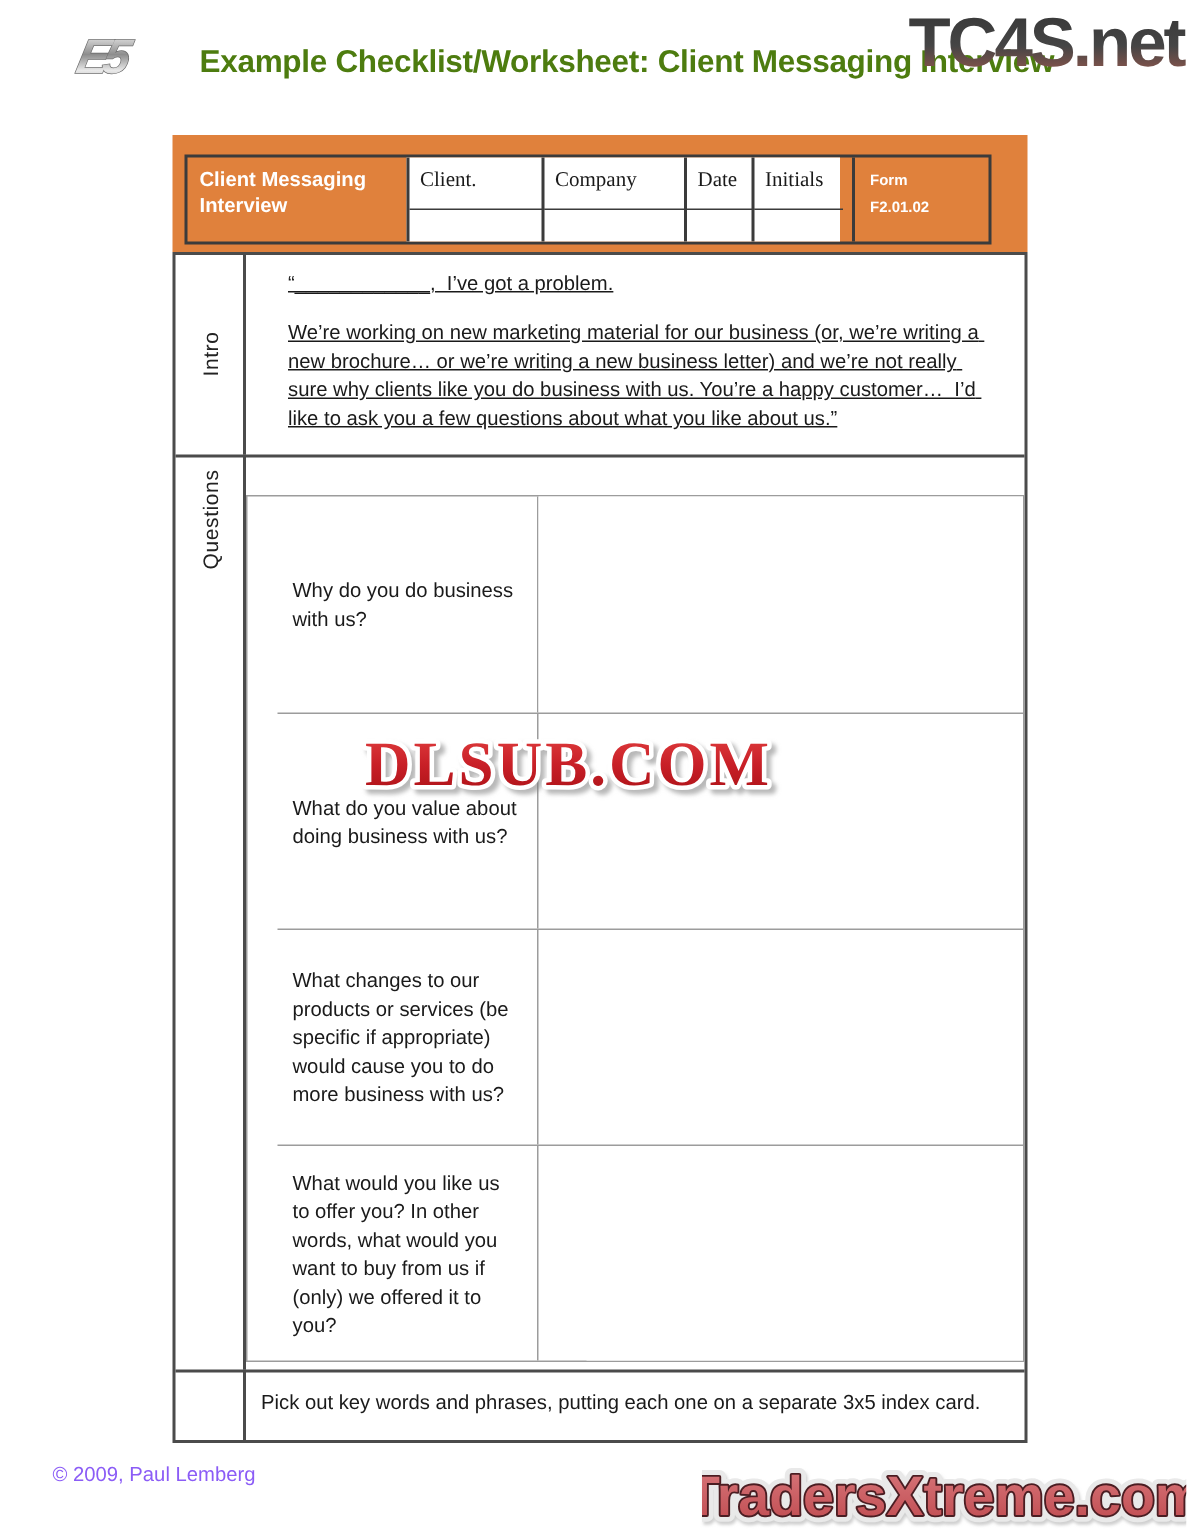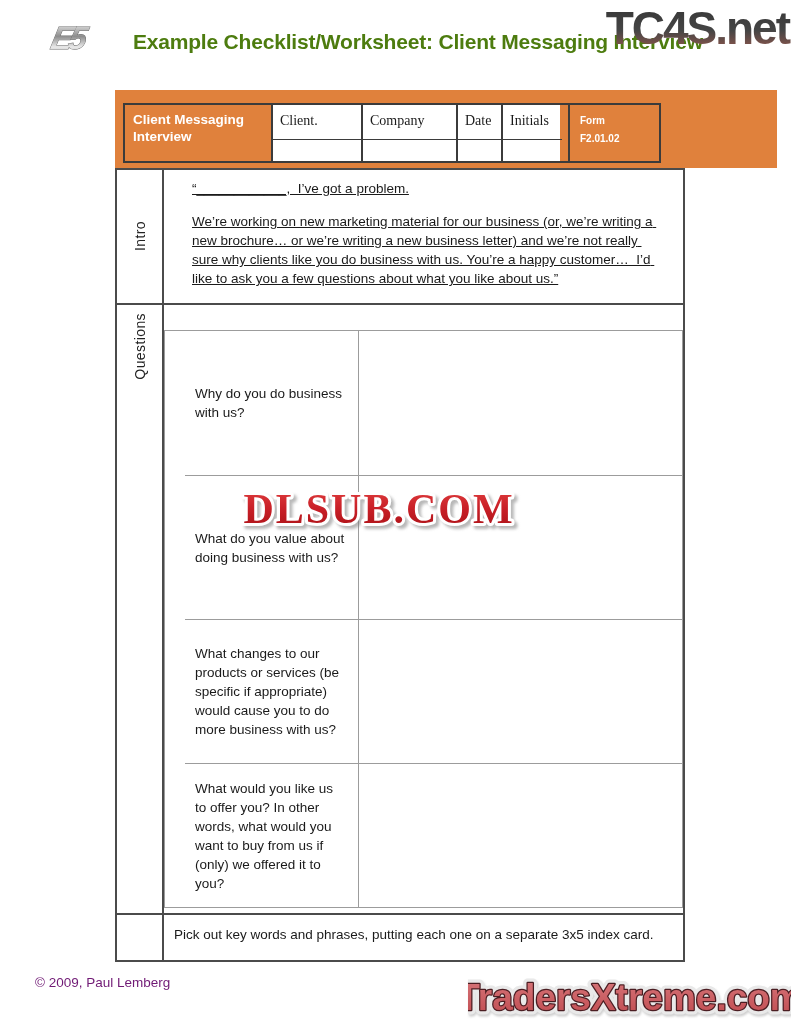--- a/index.html
+++ b/index.html
@@ -20,7 +20,7 @@
 
   
   .band {
-    position:absolute; left:115px; top:90px; width:662px; height:78px;
+    position:absolute; left:115px; top:90px; width:570px; height:78px;
     background:#E0813C;
   }
   .band-box {

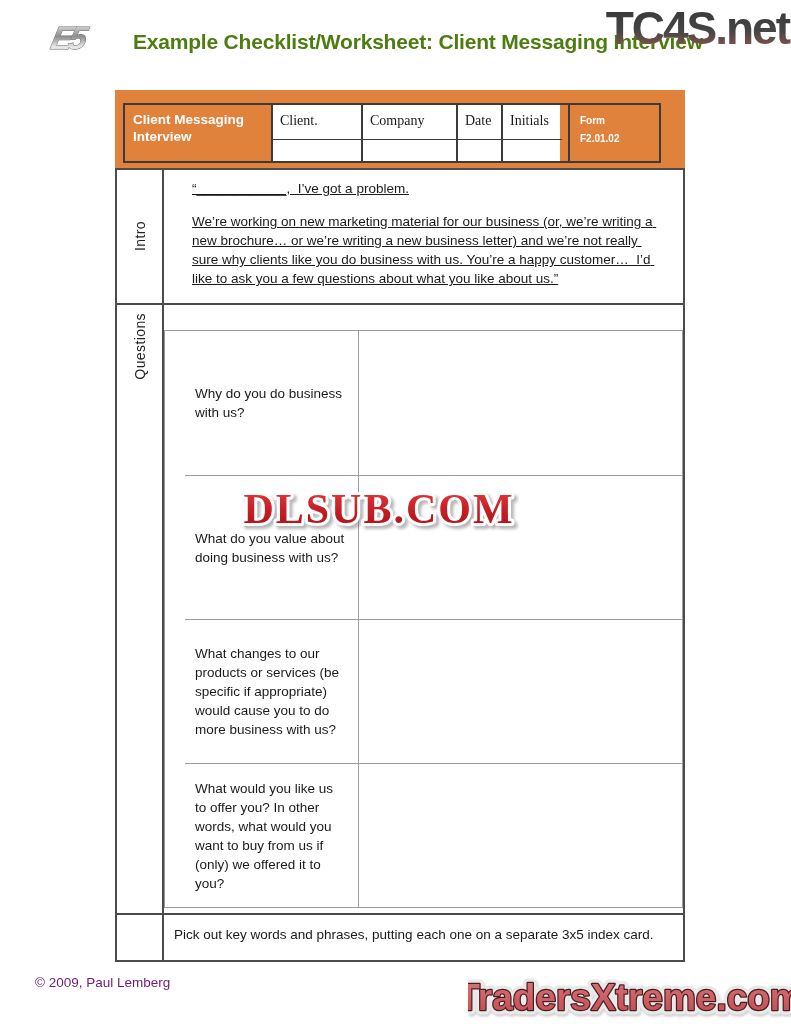--- a/index.html
+++ b/index.html
@@ -84,7 +84,7 @@
   .b-cell { padding:12px 10px 0 10px; font-size:13.5px; color:#1a1a1a; }
 
   
-  .copyright { position:absolute; left:35px; top:975px; font-size:13.5px; color:#701a75; }
+  .copyright { position:absolute; left:35px; top:975px; font-size:13.5px; color:#8b5cf6; }
   .wm-dlsub   { position:absolute; left:238px; top:476px; z-index:3;
                 filter:drop-shadow(3px 3px 1.5px rgba(125,125,125,0.55)); }
   .wm-traders { position:absolute; left:468px; top:970px; z-index:3;

